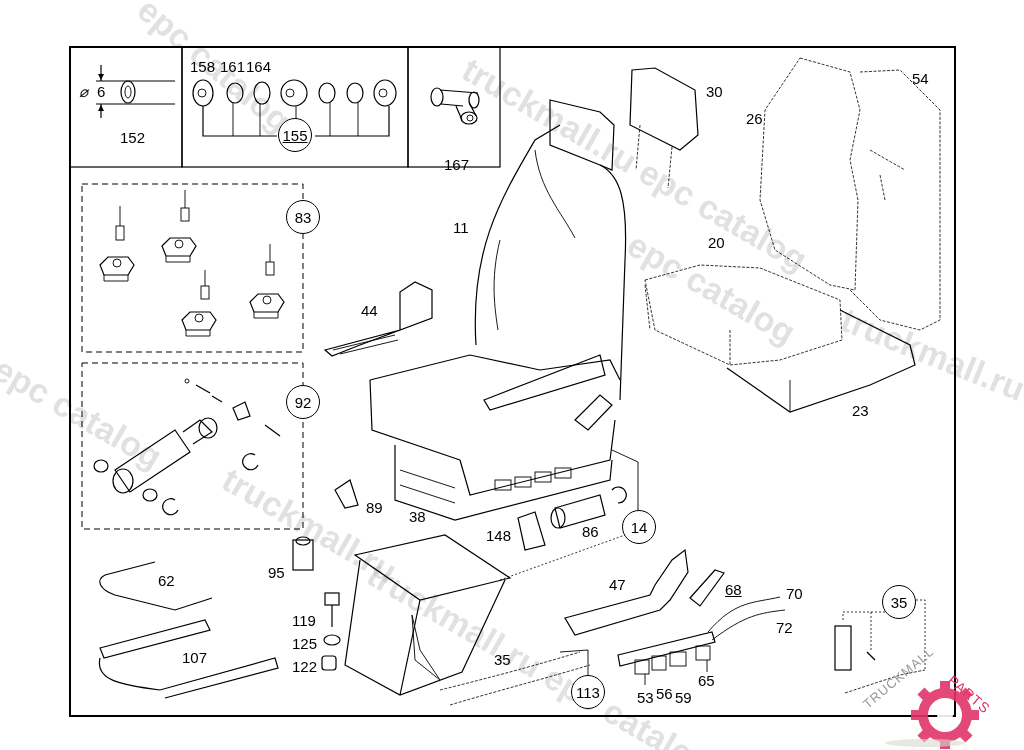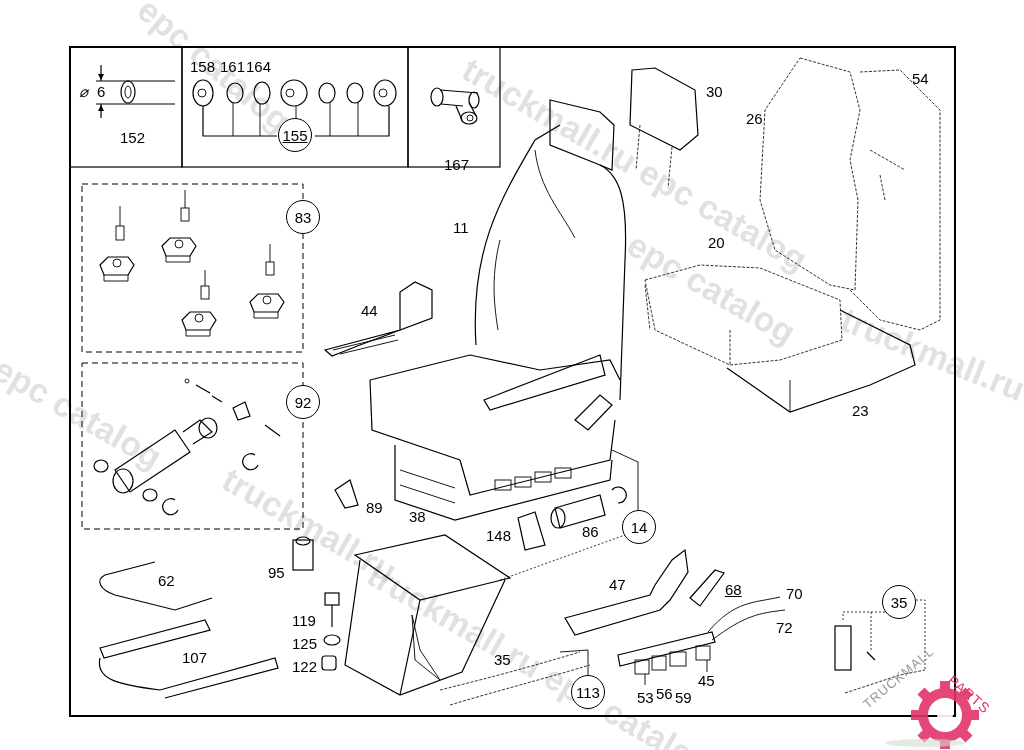--- a/index.html
+++ b/index.html
@@ -305,7 +305,7 @@
   <div class="lbl" style="left:637px;top:690px;">53</div>
   <div class="lbl" style="left:656px;top:686px;text-align:center;">56</div>
   <div class="lbl" style="left:675px;top:690px;">59</div>
-  <div class="lbl" style="left:698px;top:673px;">45</div>
+  <div class="lbl" style="left:698px;top:673px;">65</div>
   <div class="circ" style="left:882px;top:585px;">35</div>
 
   <div style="position:absolute;left:860px;top:700px;font-size:13px;color:#999;letter-spacing:1px;transform:rotate(-40deg);transform-origin:left top;">TRUCKMALL</div>

